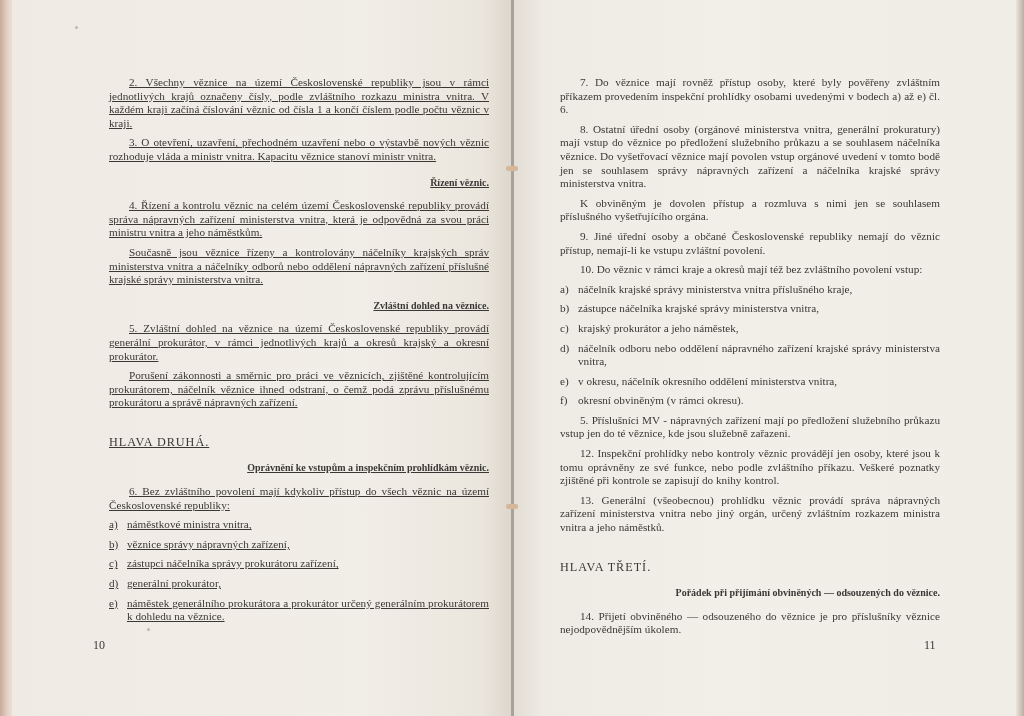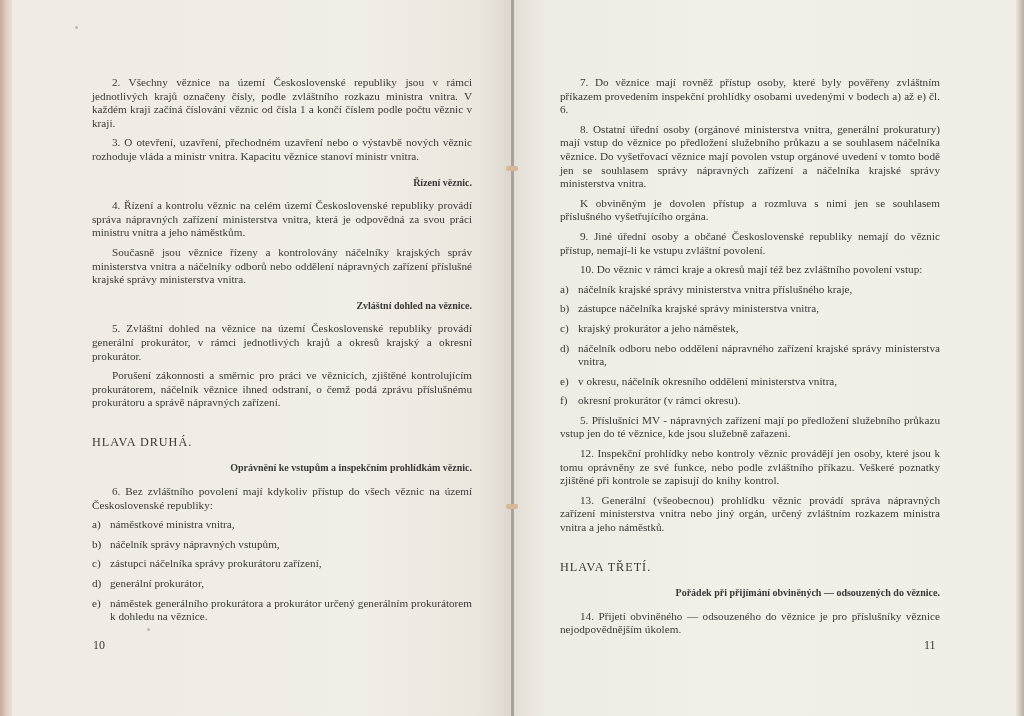--- a/index.html
+++ b/index.html
@@ -40,7 +40,7 @@
     position:absolute; font-size:11.2px; line-height:13.6px;
     text-align:justify; hyphens:none;
   }
-  .content-left { left:92px; top:76px; width:380px; }
+  .content-left { left:109px; top:76px; width:380px;text-decoration:underline; }
   .content-right { left:560px; top:76px; width:380px; }
   p { margin:0 0 6px 0; text-indent:20px; }
   .heading-bold {

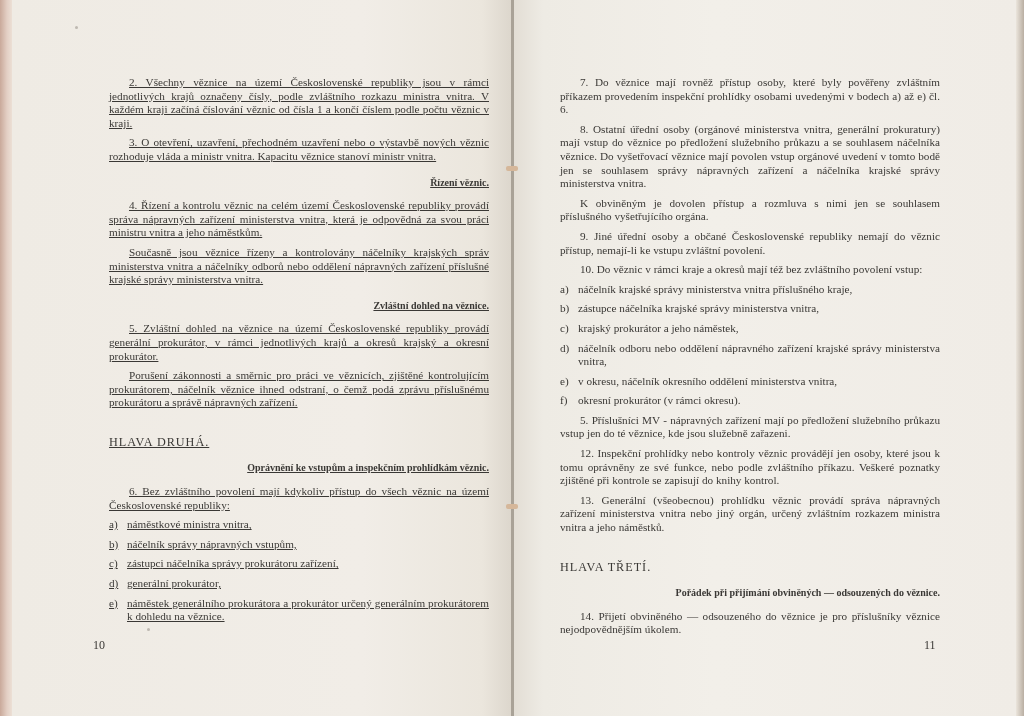--- a/index.html
+++ b/index.html
@@ -158,7 +158,7 @@
     </div>
     <div class="list-item">
       <span class="marker">f)</span>
-      <span class="txt">okresní prokurátor (v rámci okresu).</span>
+      <span class="txt">okresní obviněným (v rámci okresu).</span>
     </div>
   </div>
 

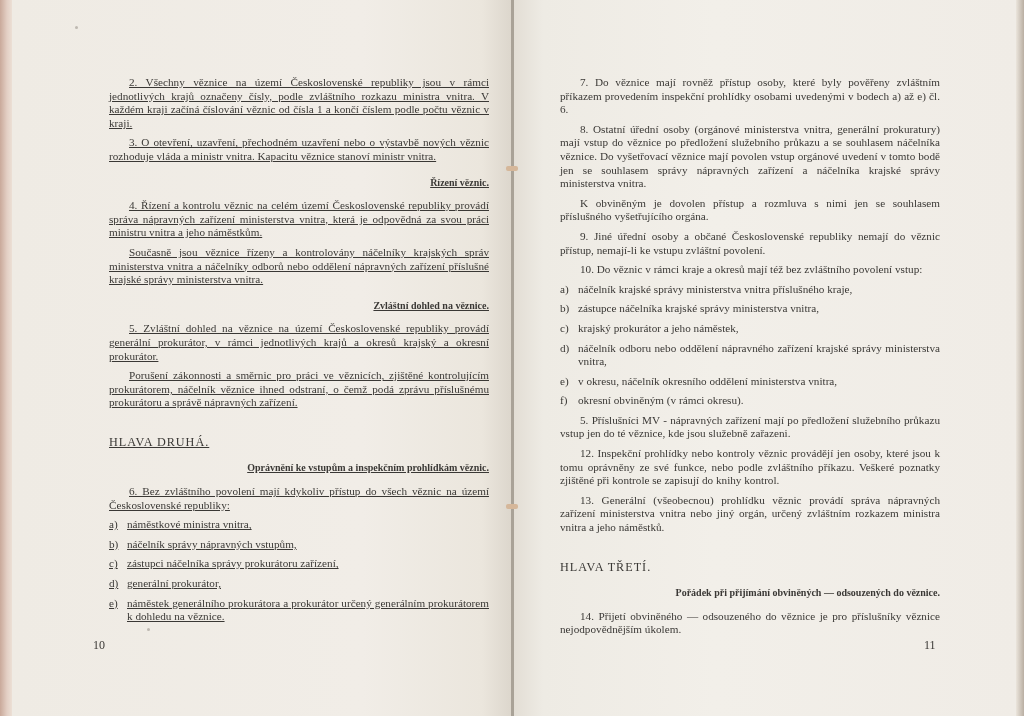--- a/index.html
+++ b/index.html
@@ -109,7 +109,7 @@
     </div>
     <div class="list-item">
       <span class="marker">b)</span>
-      <span class="txt">náčelník správy nápravných vstupům,</span>
+      <span class="txt">věznice správy nápravných zařízení,</span>
     </div>
     <div class="list-item">
       <span class="marker">c)</span>

